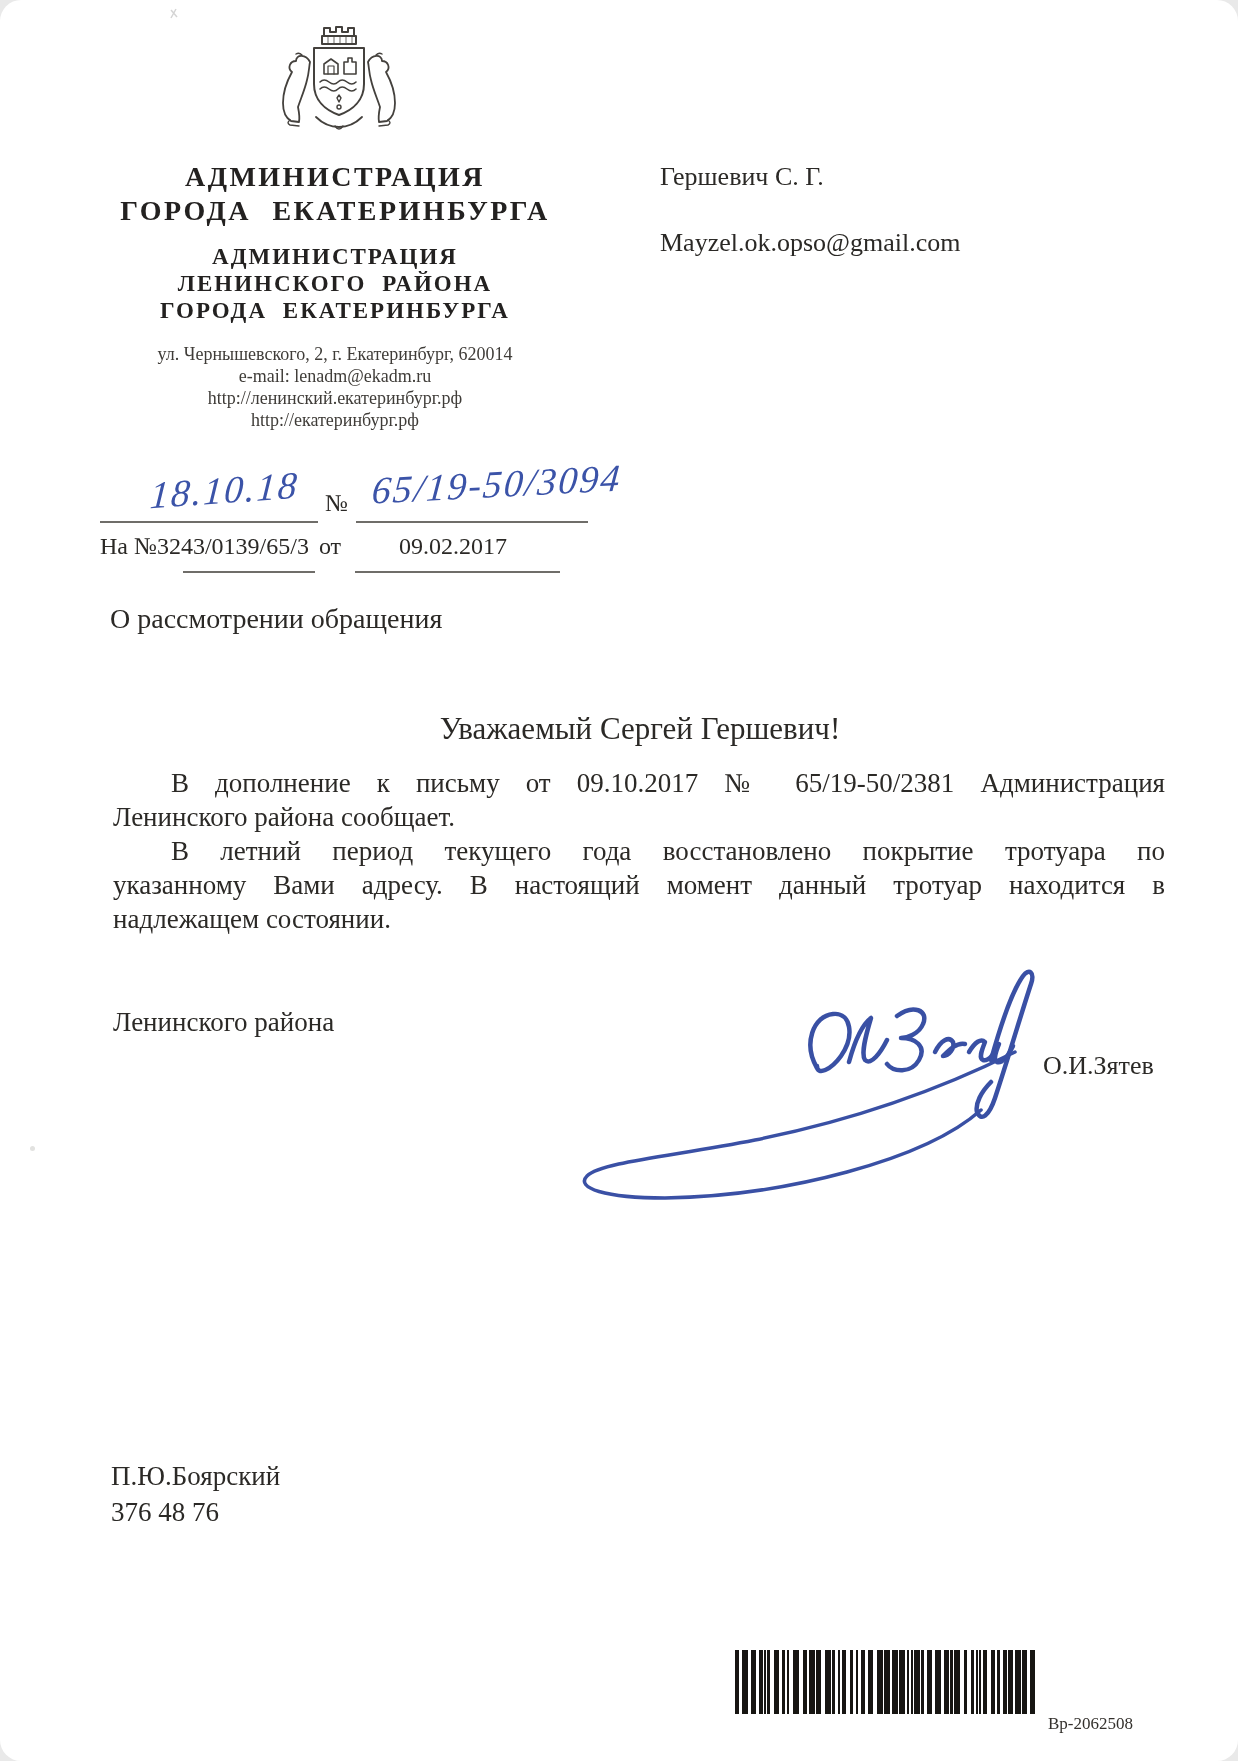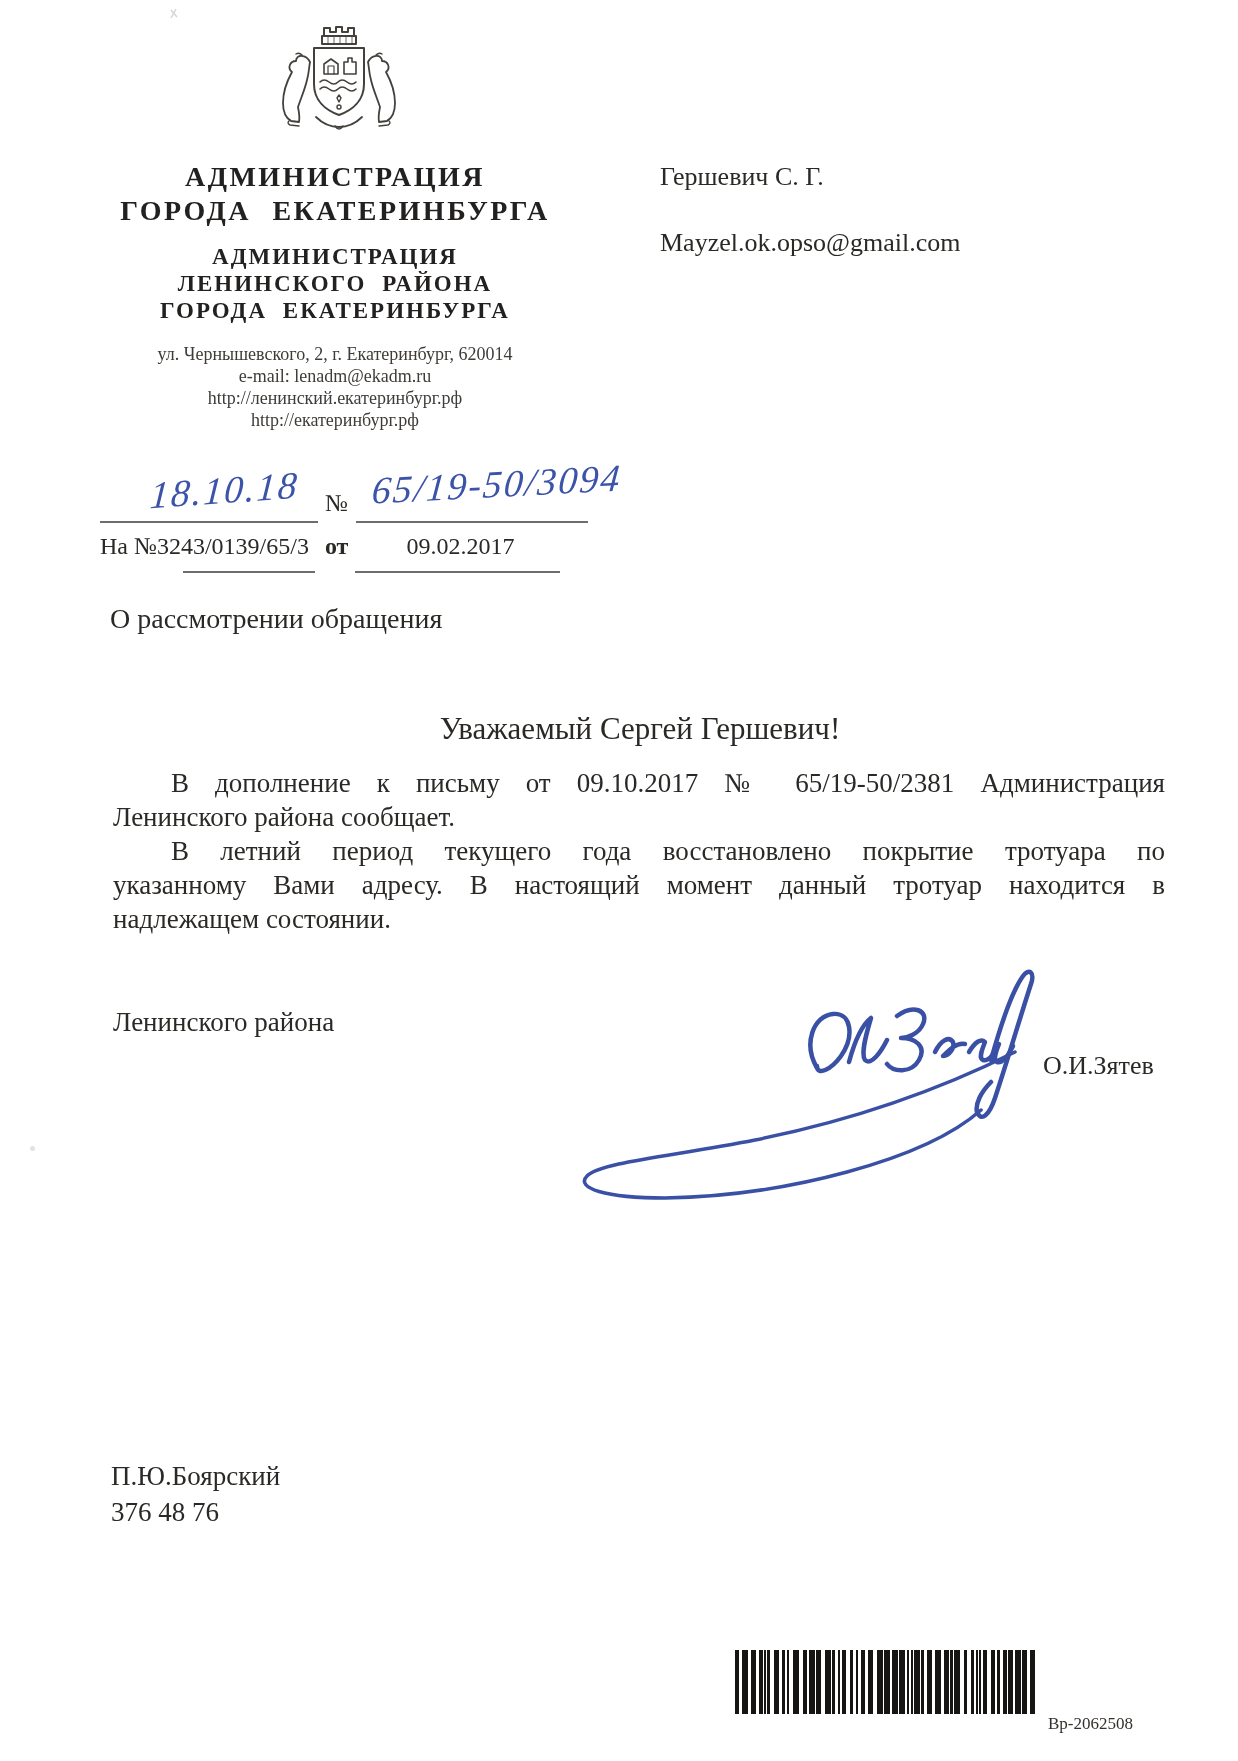--- a/index.html
+++ b/index.html
@@ -8,6 +8,7 @@
     background:#ffffff; overflow:hidden;
     font-family:"Liberation Serif","DejaVu Serif",serif;
     color:#2b2926;
+    border-radius:21px;
   }
   
   .emblem { position:absolute; left:280px; top:24px; }

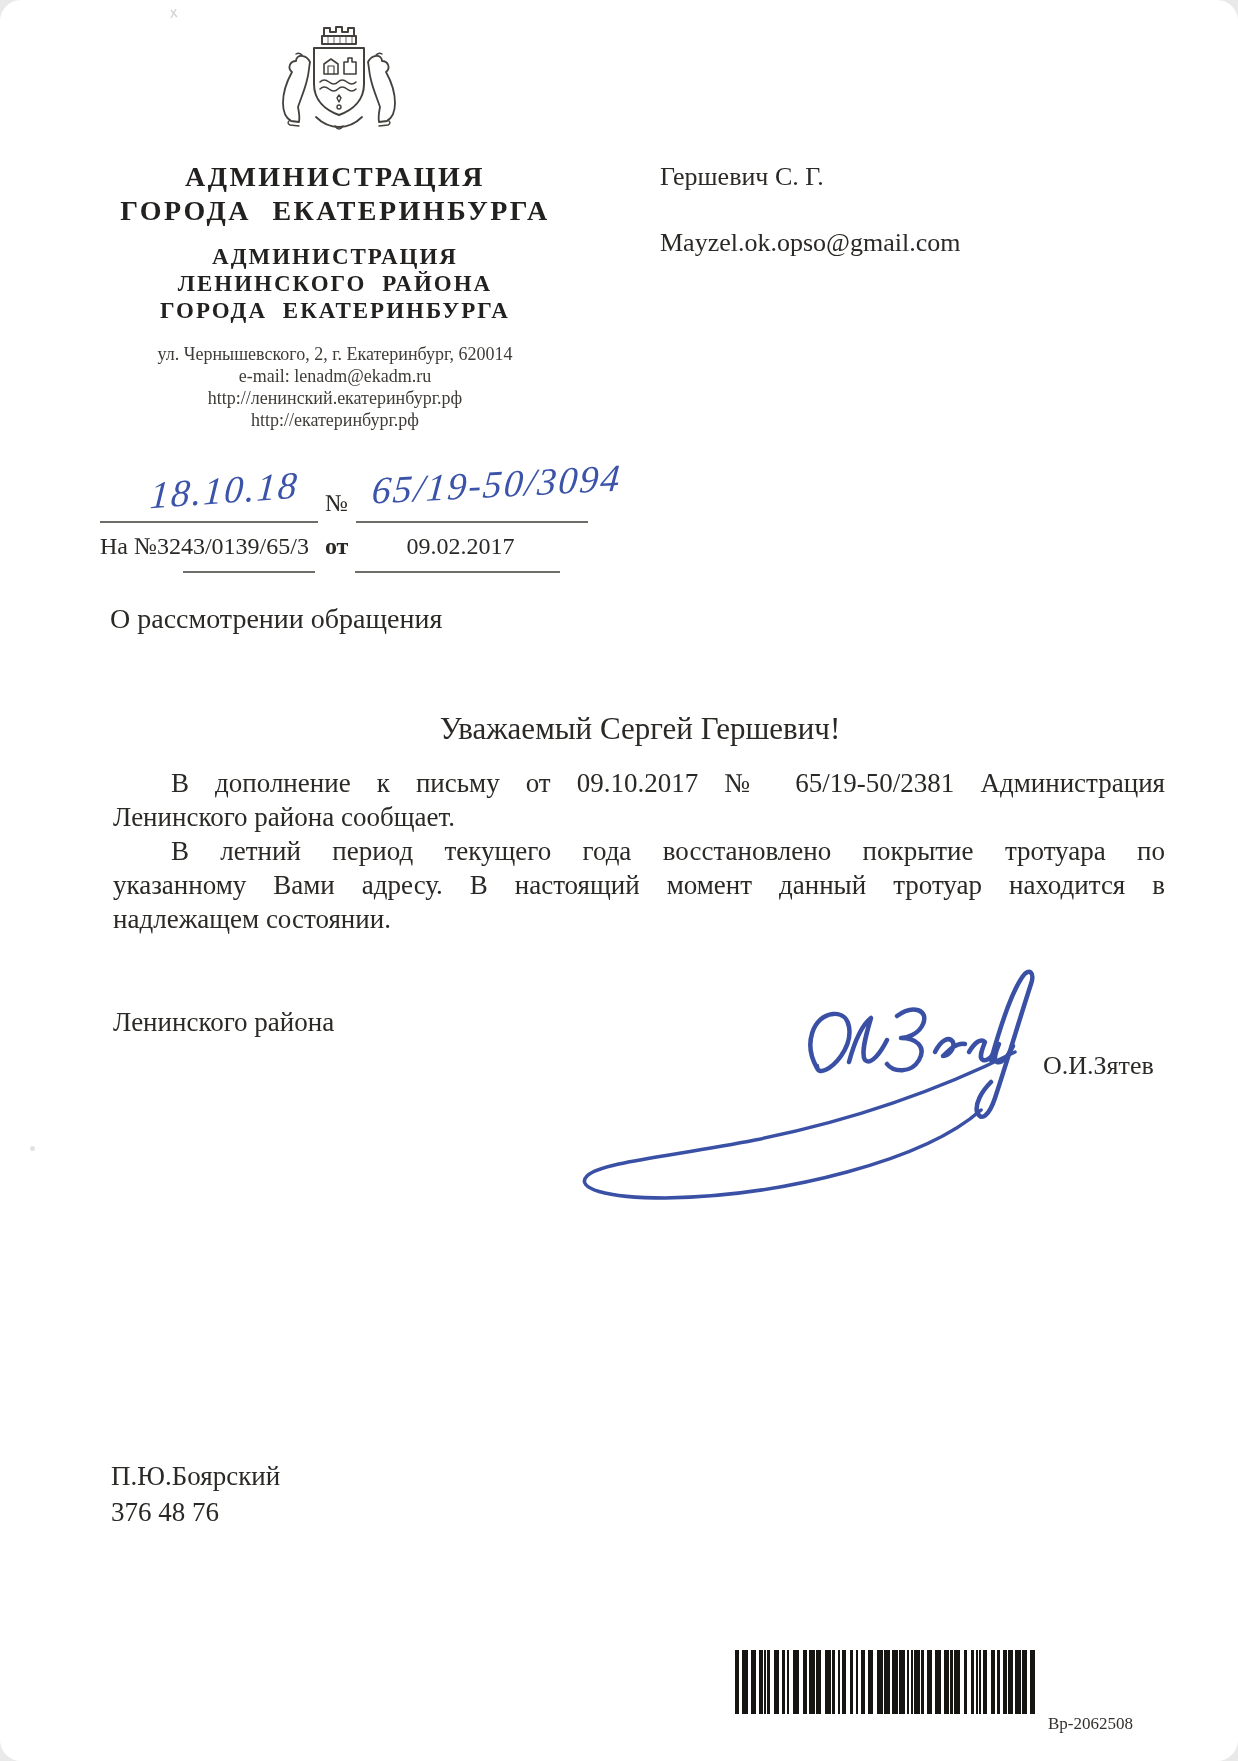--- a/index.html
+++ b/index.html
@@ -30,7 +30,7 @@
   .rule-innum  { left:183px; top:571px; width:132px; }
   .rule-indate { left:355px; top:571px; width:205px; }
   .reply-line { position:absolute; left:100px; top:533px; font-size:24px; white-space:nowrap; }
-  .reply-line .from-word { margin-left:16px;font-weight:bold; }
+  .reply-line .from-word { margin-left:10px; }
   .reply-line .in-date   { margin-left:58px; }
   
   .subject { position:absolute; left:110px; top:603px; font-size:28px; }

